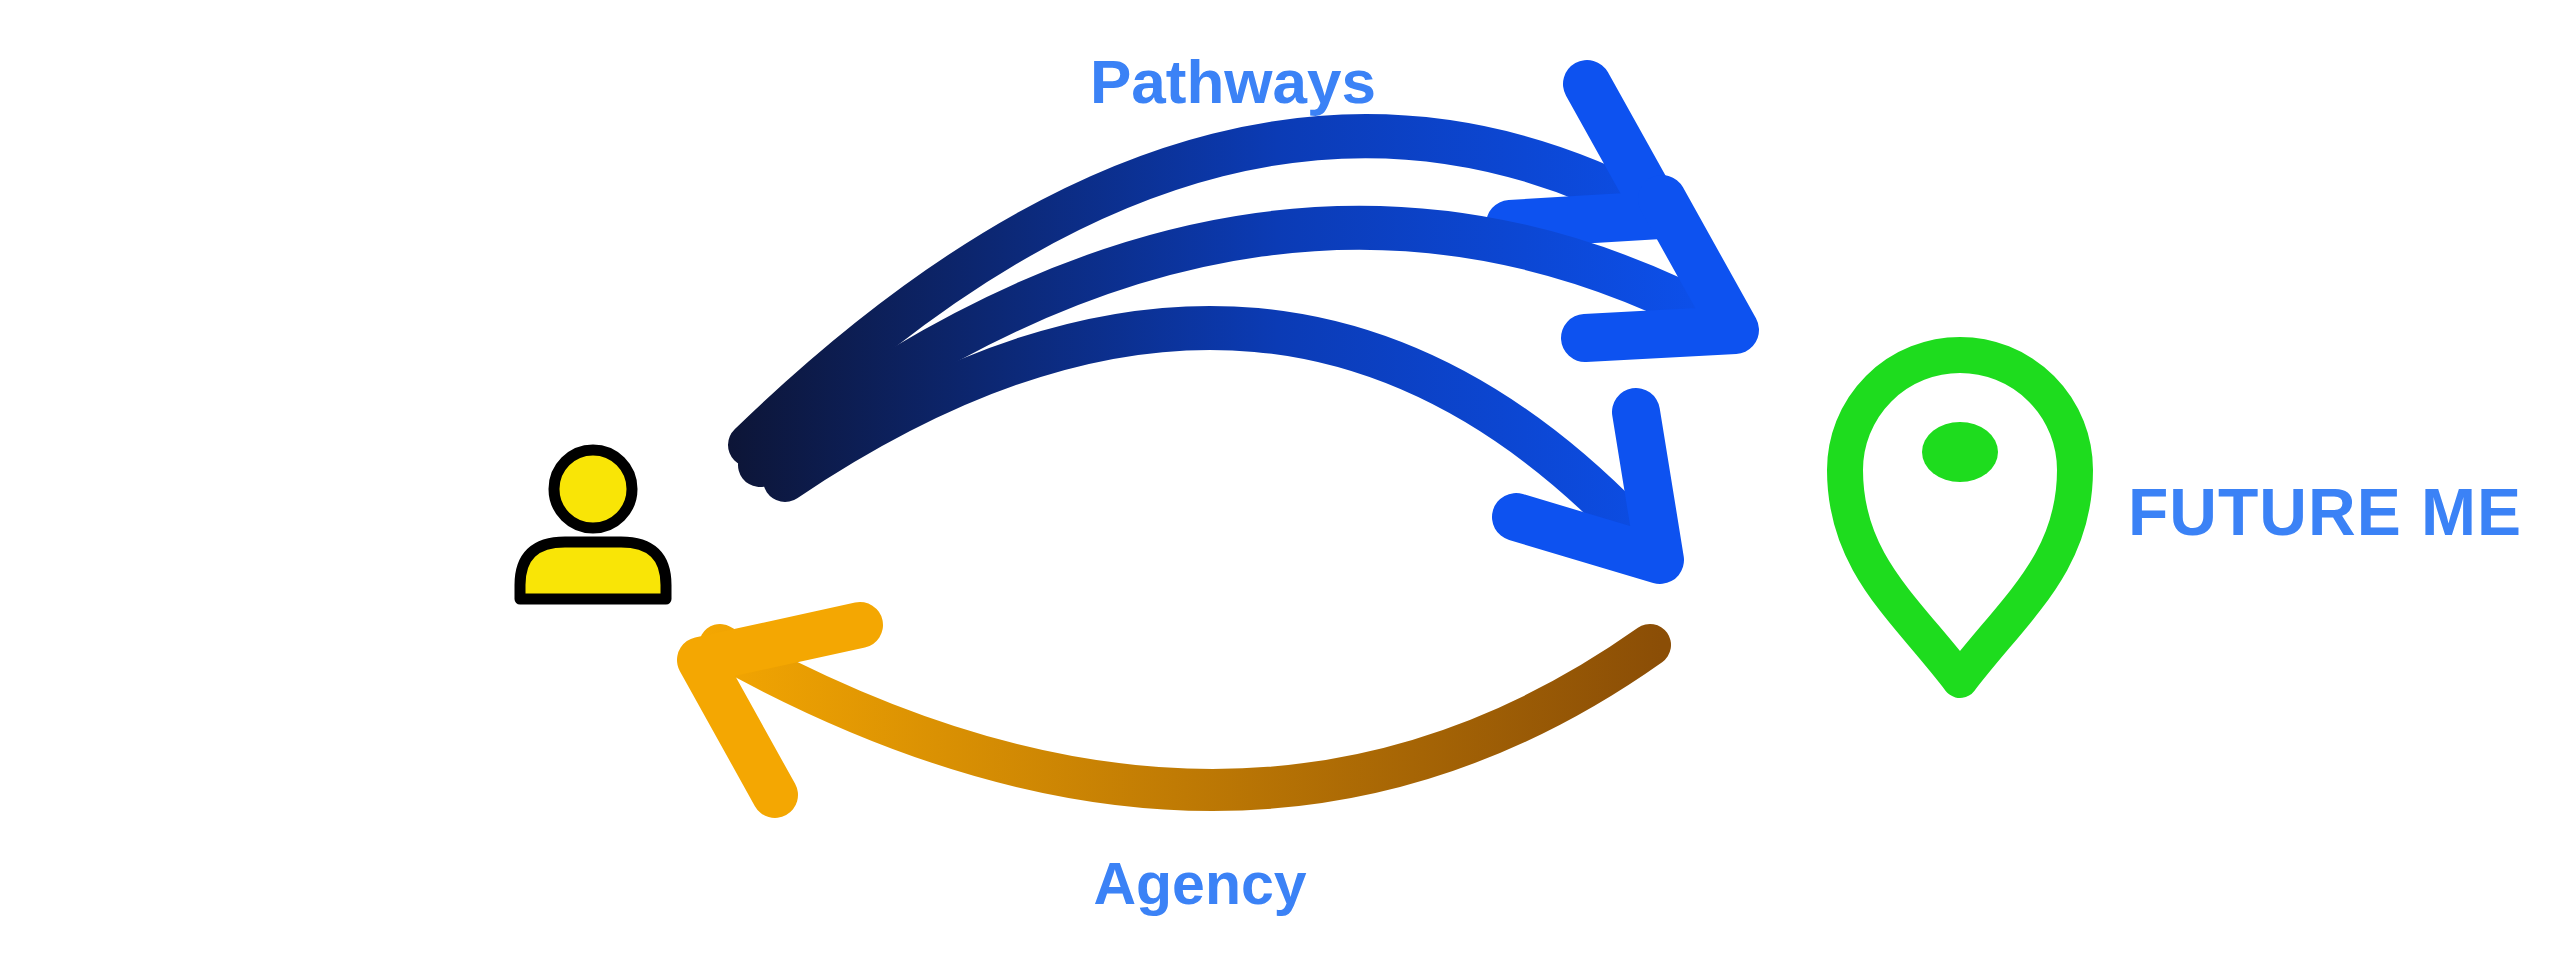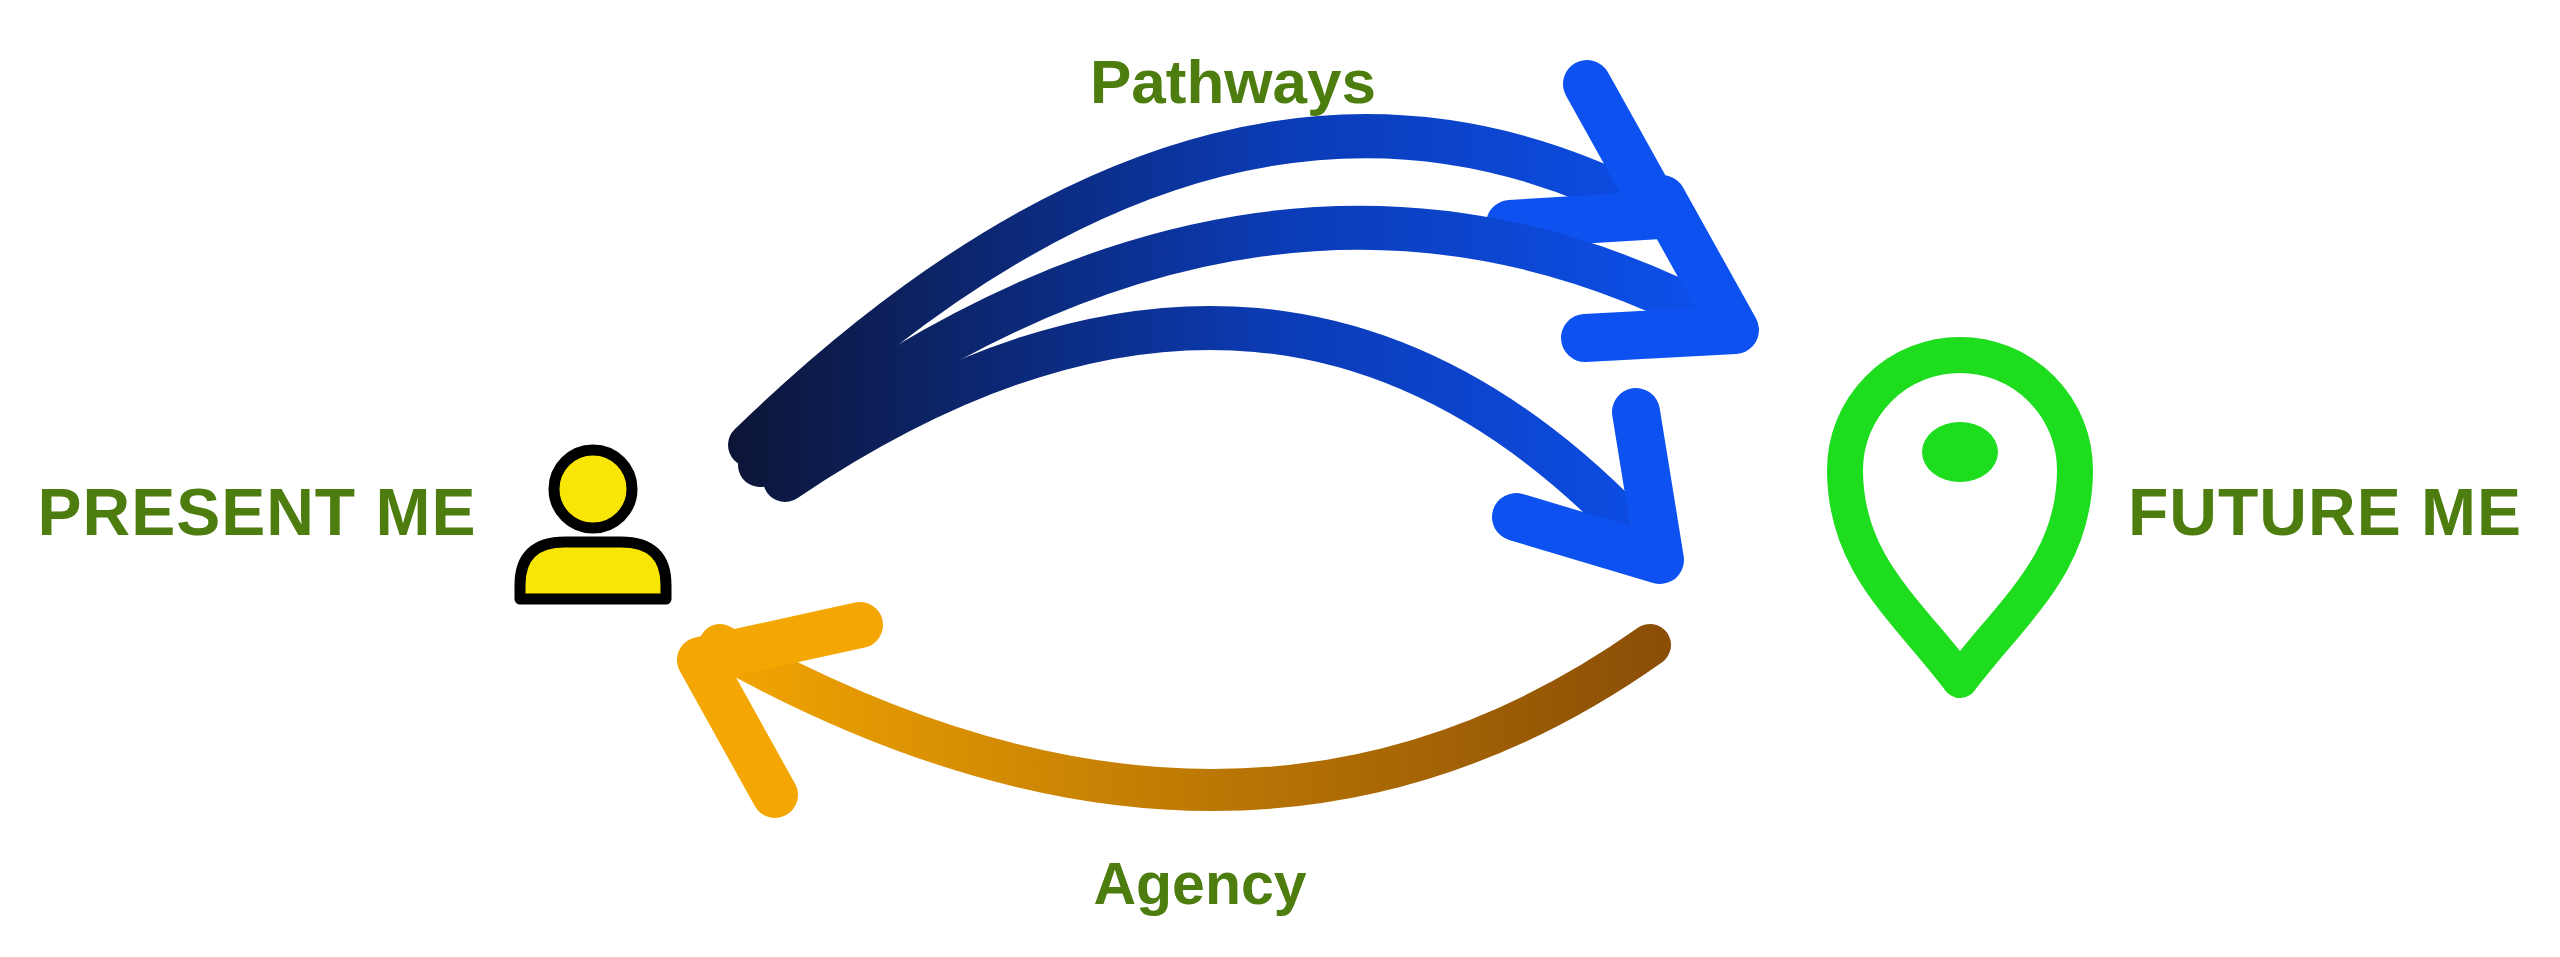--- a/index.html
+++ b/index.html
@@ -25,7 +25,7 @@
   .label {
     position: absolute;
     transform: translate(-50%, -50%);
-    color: #4d7c0f;
+    color: #3b82f6;
     white-space: nowrap;
     line-height: 1;
   }

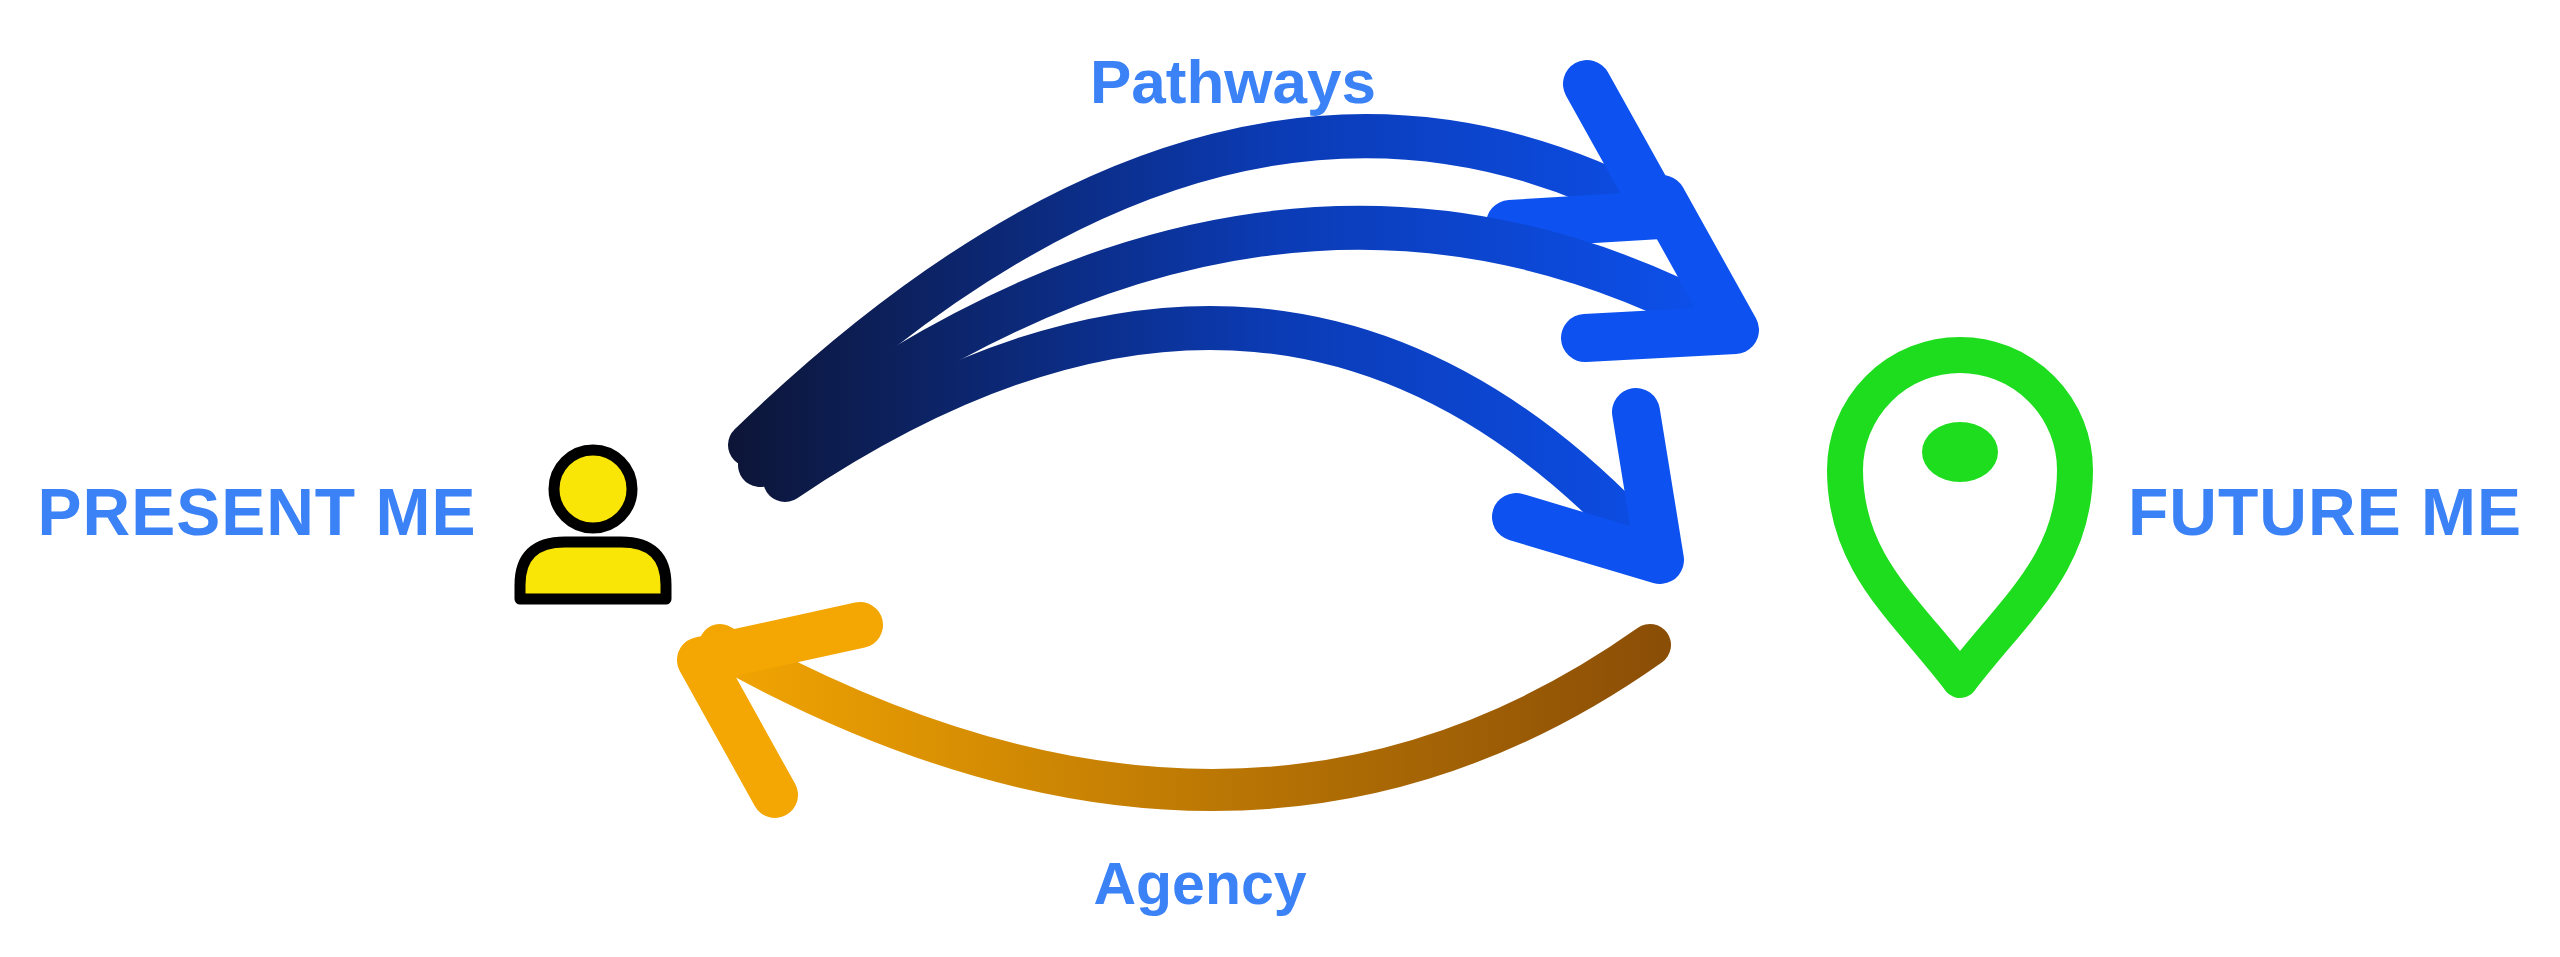--- a/index.html
+++ b/index.html
@@ -107,7 +107,6 @@
 
   <div class="label label-pathways">Pathways</div>
   <div class="label label-agency">Agency</div>
-  <div class="label label-present">PRESENT ME</div>
   <div class="label label-future">FUTURE ME</div>
 
 </div>

